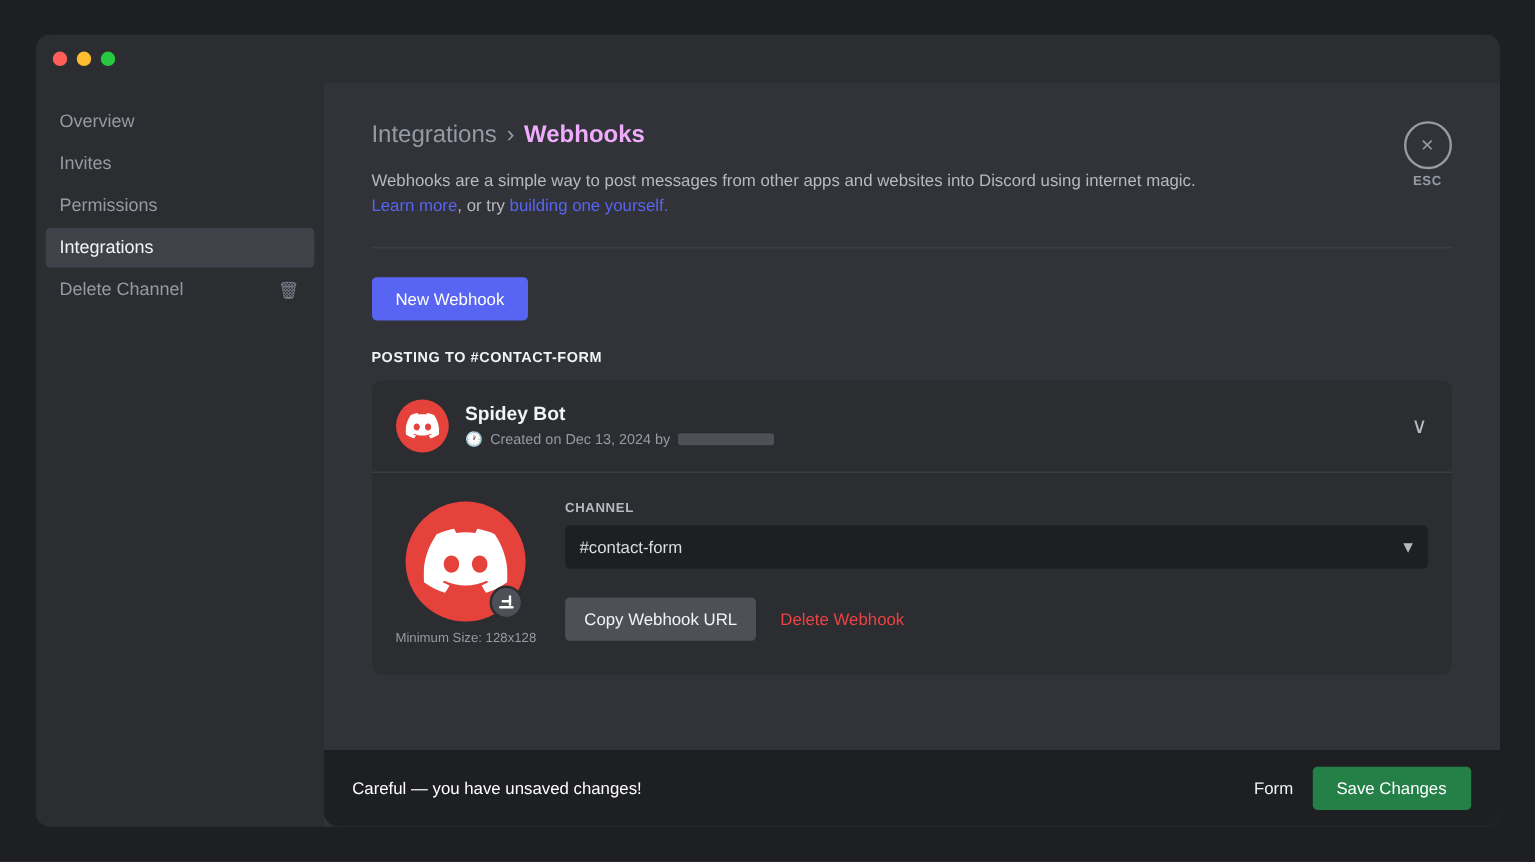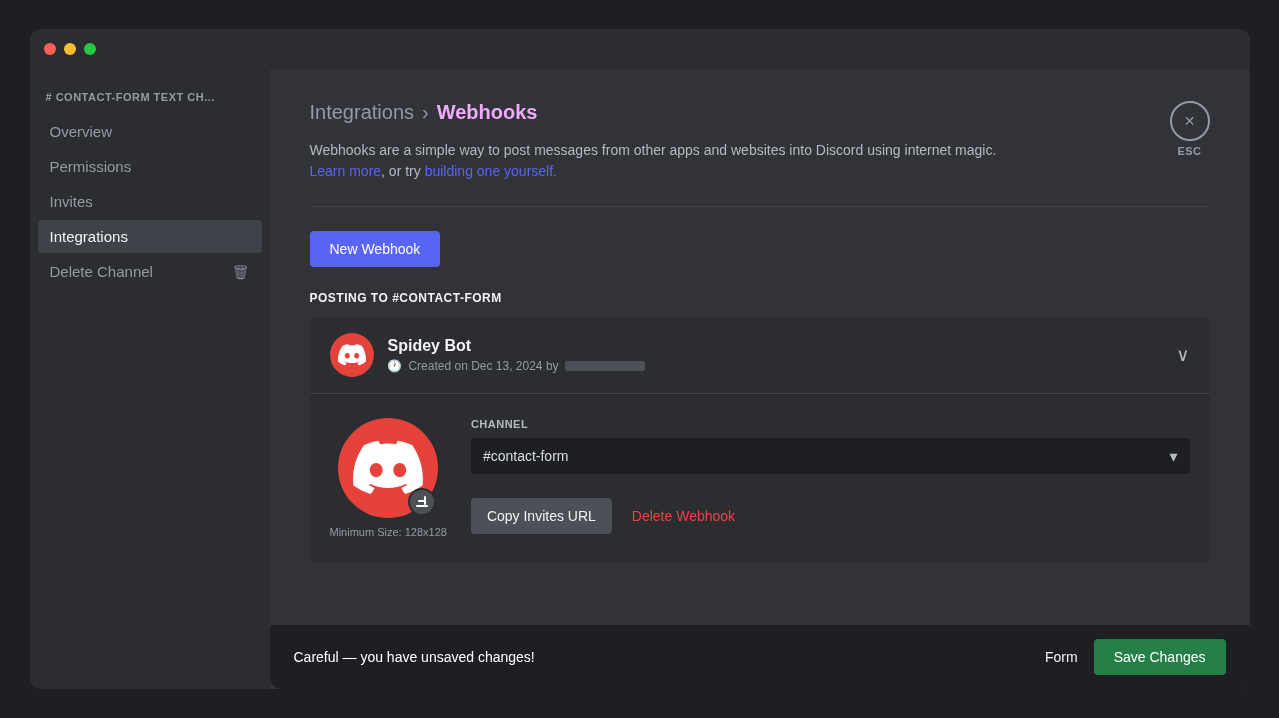--- a/index.html
+++ b/index.html
@@ -481,7 +481,6 @@
   <div class="content">
 
     <div class="sidebar">
-      <div class="sidebar-channel-name"># CONTACT-FORM TEXT CH...</div>
 
       <div class="sidebar-item">
         <span>Overview</span>

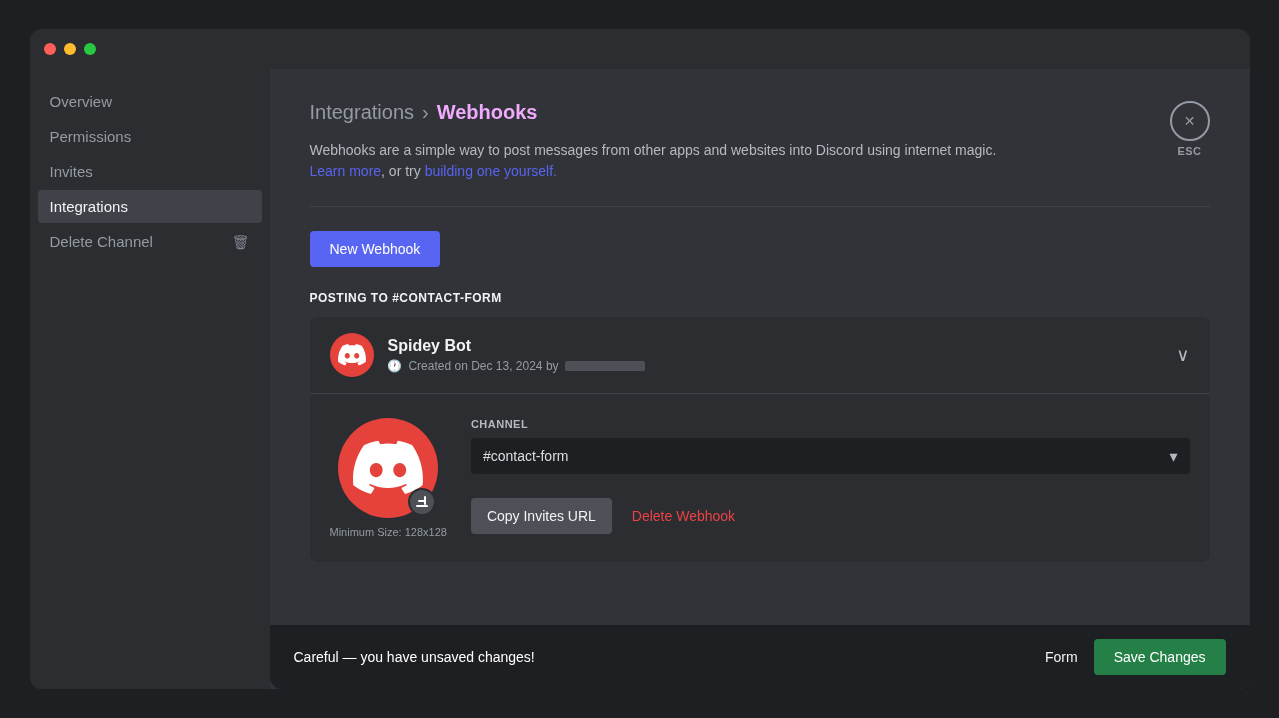--- a/index.html
+++ b/index.html
@@ -486,10 +486,10 @@
         <span>Overview</span>
       </div>
       <div class="sidebar-item">
+        <span>Invites</span>
+      </div>
+      <div class="sidebar-item">
         <span>Permissions</span>
-      </div>
-      <div class="sidebar-item">
-        <span>Invites</span>
       </div>
       <div class="sidebar-item active">
         <span>Integrations</span>

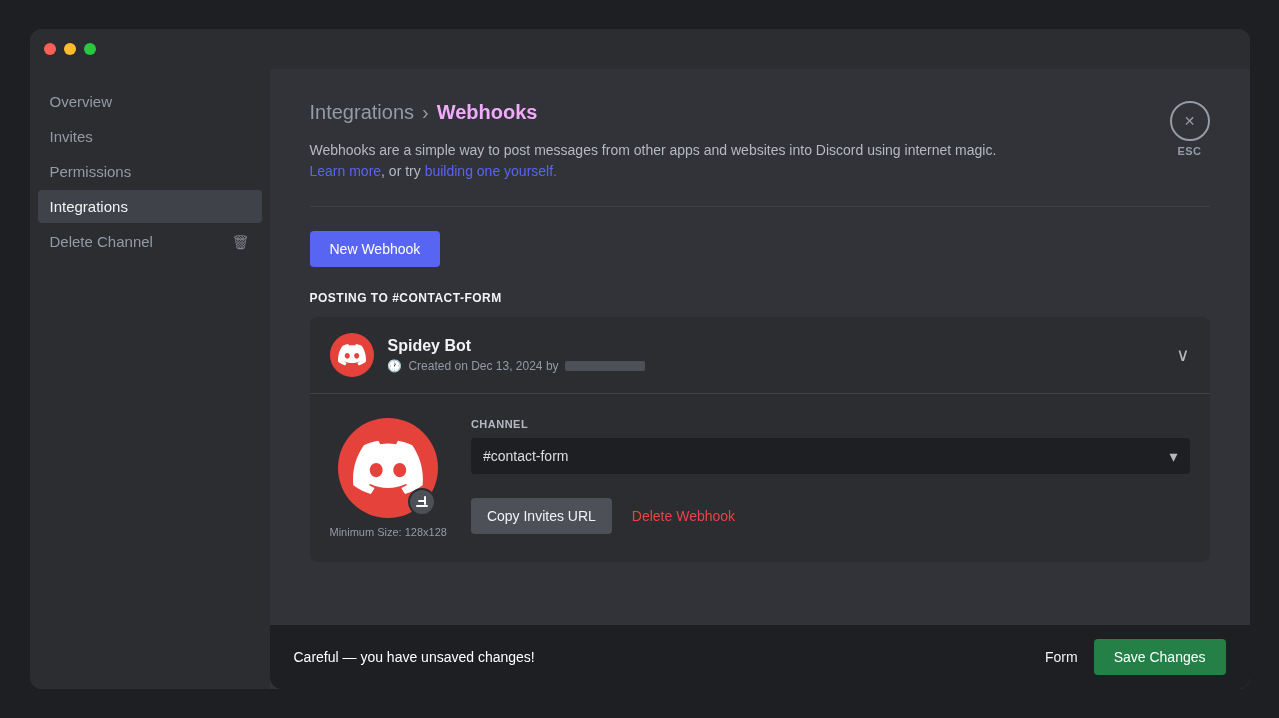--- a/index.html
+++ b/index.html
@@ -590,7 +590,7 @@
               </div>
 
               <div class="webhook-actions">
-                <button class="copy-url-btn">Copy Invites URL</button>
+                <button class="copy-url-btn">Copy Webhook URL</button>
                 <button class="delete-webhook-btn">Delete Webhook</button>
               </div>
             </div>

